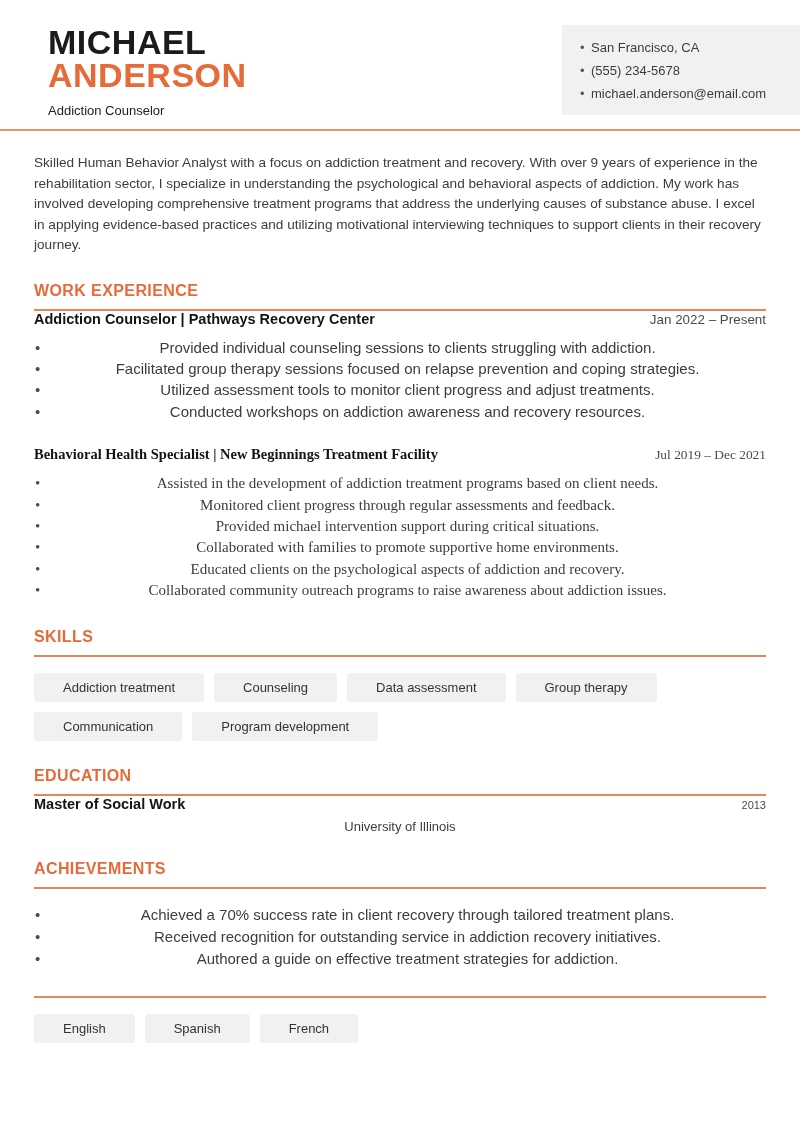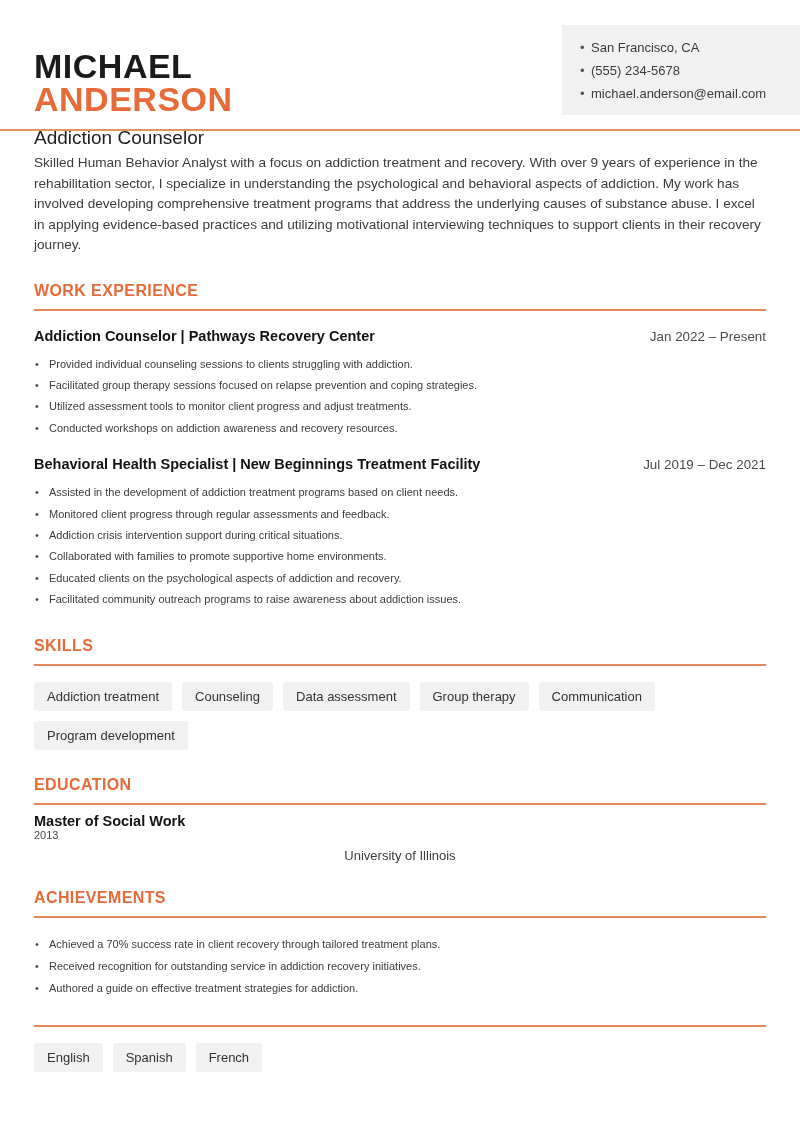--- a/index.html
+++ b/index.html
@@ -34,9 +34,8 @@
   }
   .name-block{
     position:absolute;
-    left:34px;
+    left:48px;
     top:26px;
-    margin-top:24px;
   }
   .name-line{
     display:block;

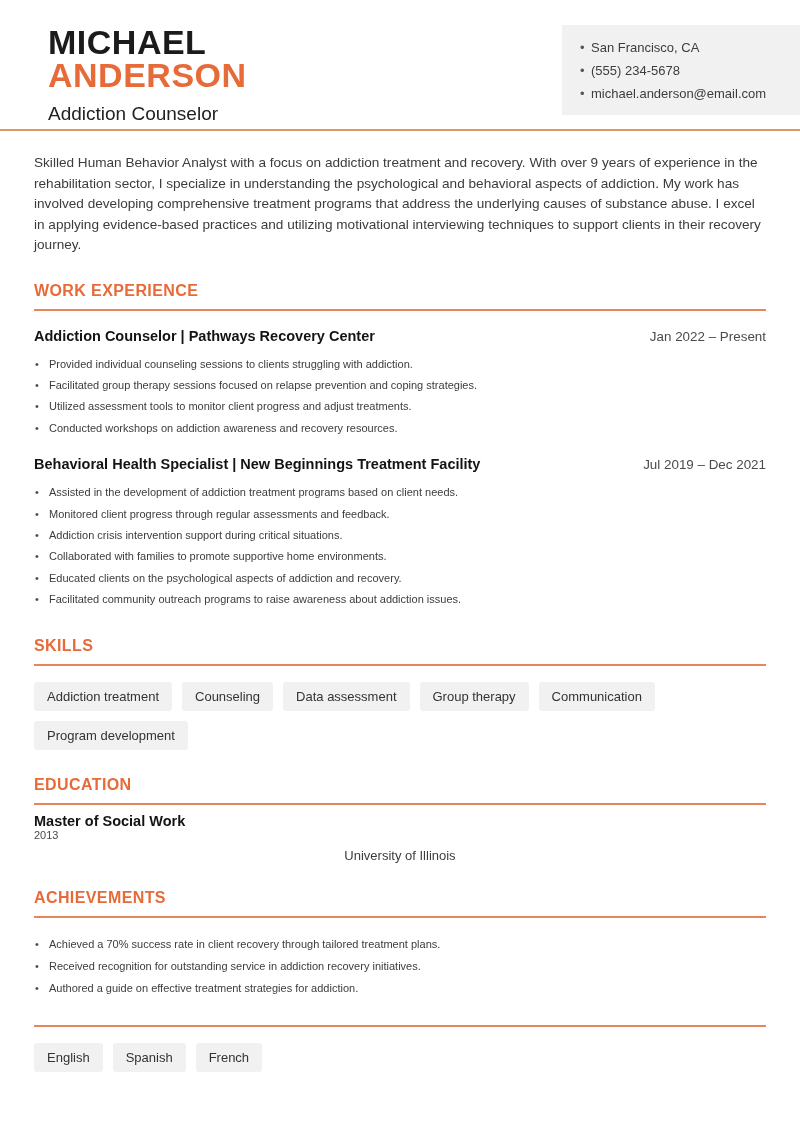--- a/index.html
+++ b/index.html
@@ -50,7 +50,7 @@
   }
   .job-title{
     margin-top:11px;
-    font-size:19px;
+    font-size:13px;
     color:#222222;
   }
   .contact-box{

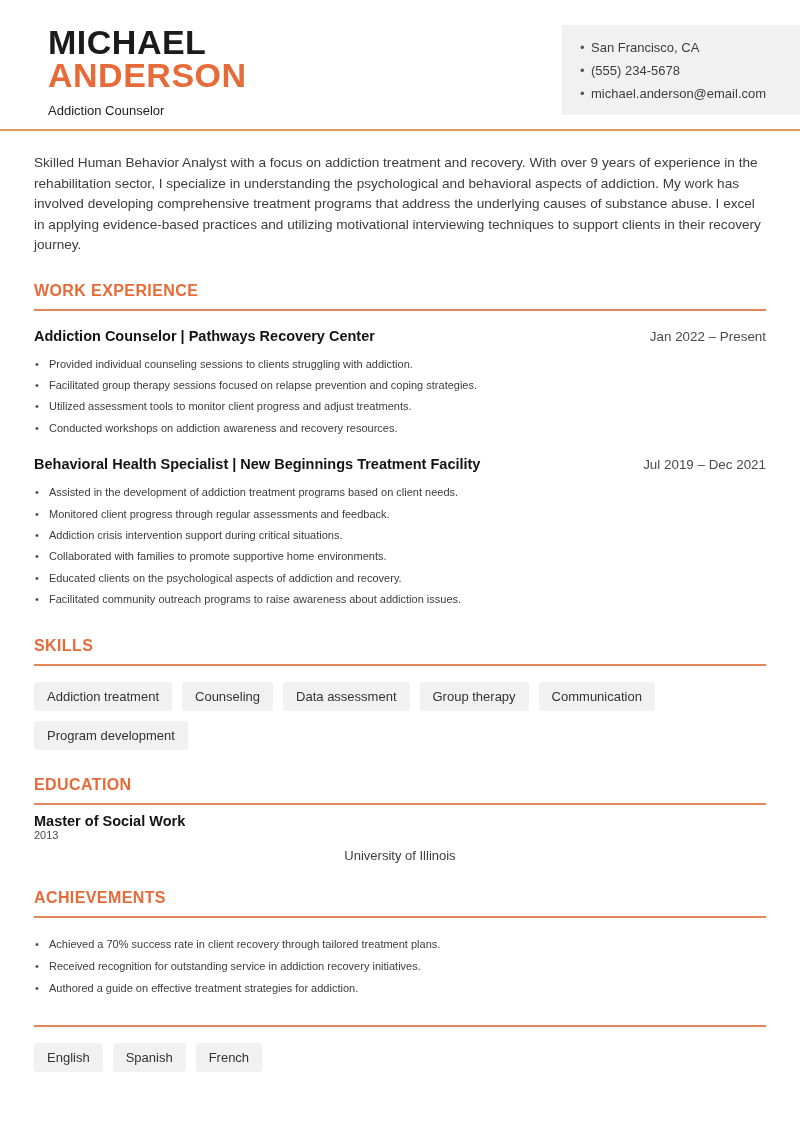--- a/index.html
+++ b/index.html
@@ -110,7 +110,6 @@
 
   
   .job{
-    margin-top:17px;
   }
   .job + .job{
   }

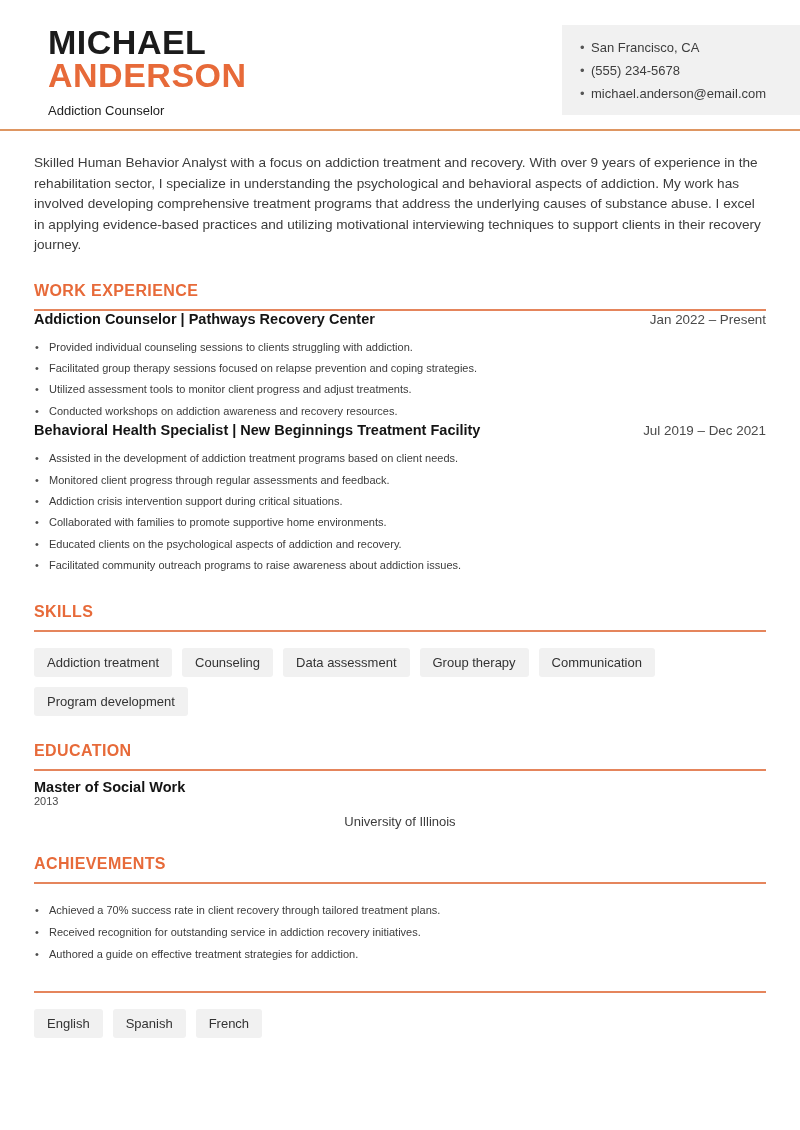--- a/index.html
+++ b/index.html
@@ -135,9 +135,10 @@
   ul.bullets li{
     position:relative;
     padding-left:15px;
-    font-size:11px;
+    font-size:15px;
     line-height:21.4px;
     color:var(--text);
+    text-align:center;
   }
   ul.bullets li::before{
     content:"•";

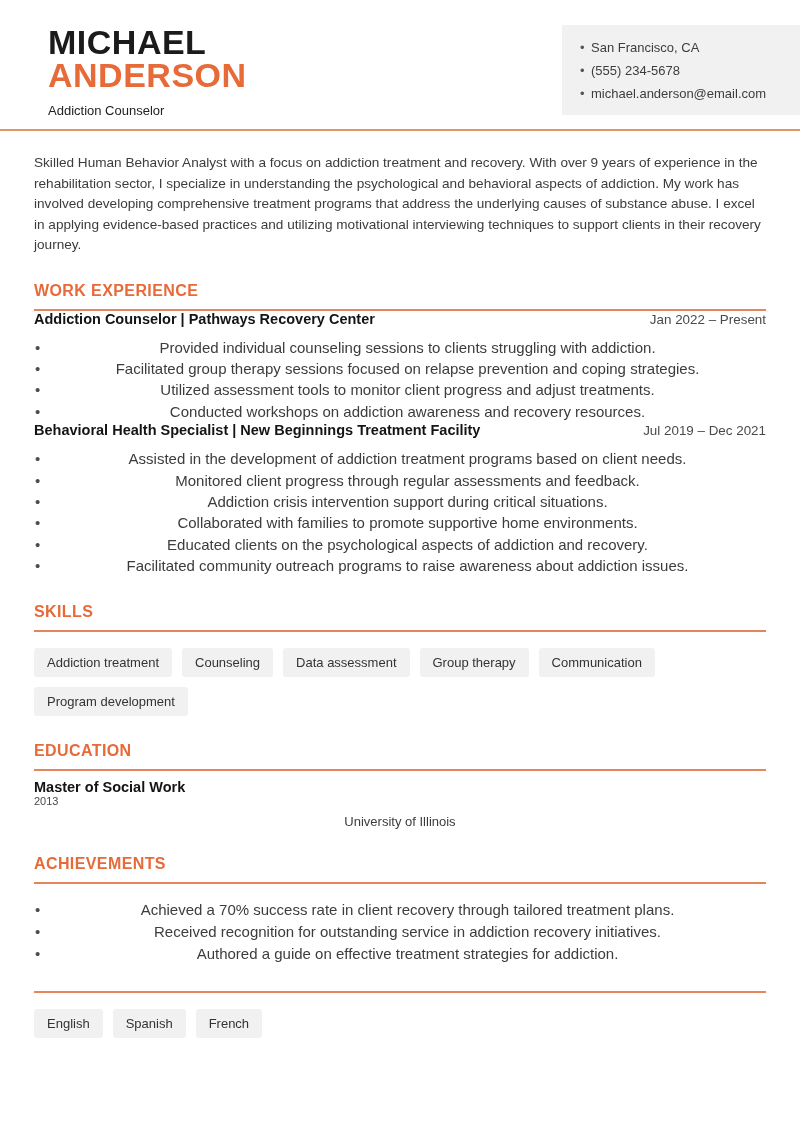--- a/index.html
+++ b/index.html
@@ -112,6 +112,8 @@
   .job{
   }
   .job + .job{
+    margin-top:24px;
+    font-family:Liberation Serif, serif;
   }
   .job-head{
     display:flex;

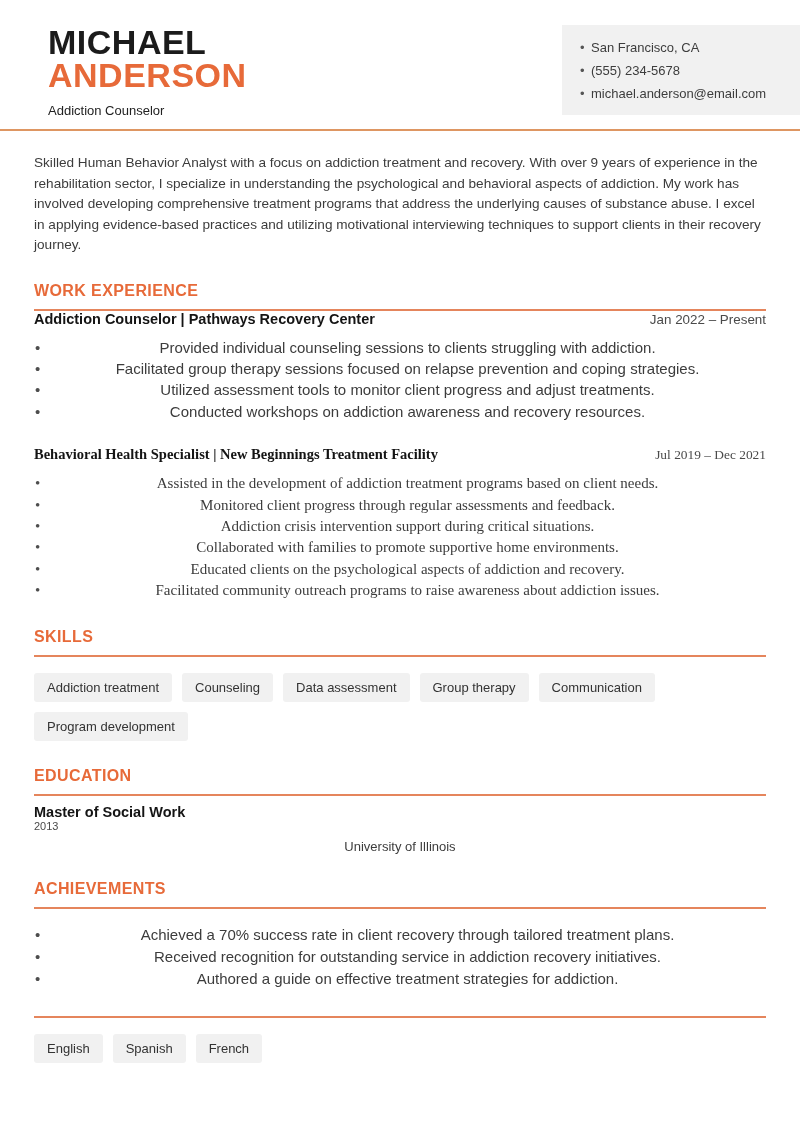--- a/index.html
+++ b/index.html
@@ -249,7 +249,7 @@
         <ul class="bullets">
           <li>Assisted in the development of addiction treatment programs based on client needs.</li>
           <li>Monitored client progress through regular assessments and feedback.</li>
-          <li>Addiction crisis intervention support during critical situations.</li>
+          <li>Provided michael intervention support during critical situations.</li>
           <li>Collaborated with families to promote supportive home environments.</li>
           <li>Educated clients on the psychological aspects of addiction and recovery.</li>
           <li>Facilitated community outreach programs to raise awareness about addiction issues.</li>

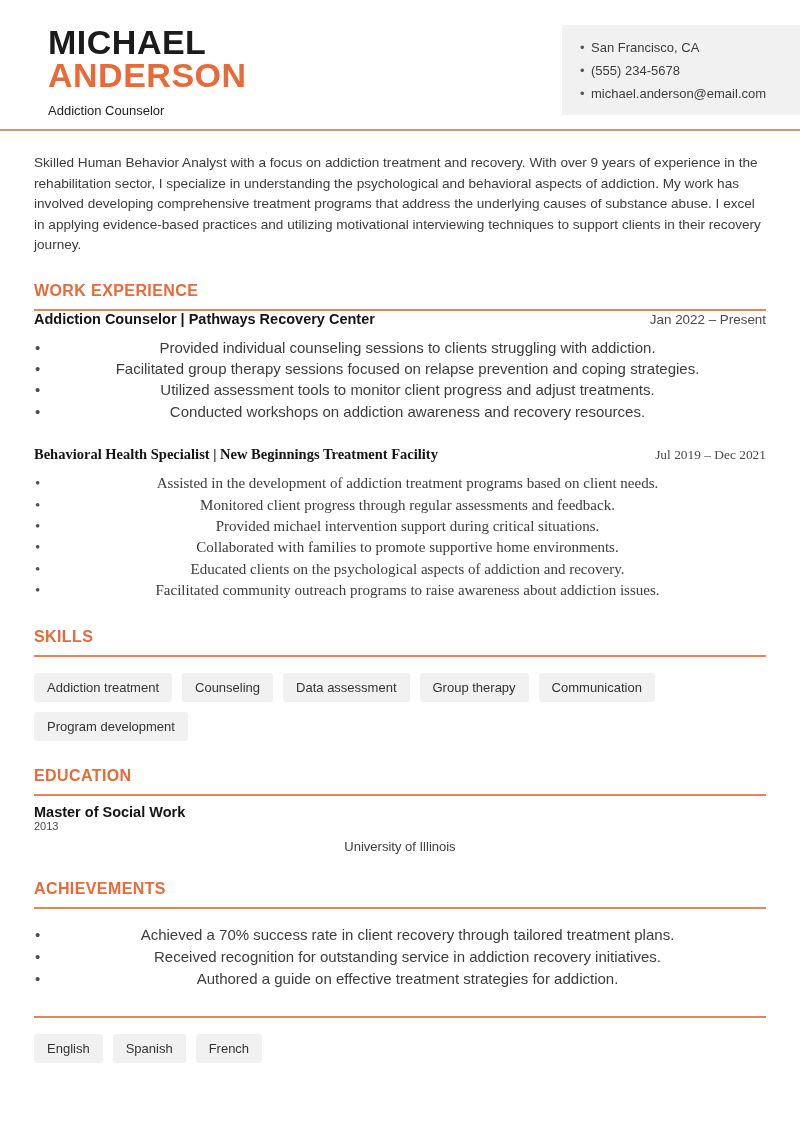--- a/index.html
+++ b/index.html
@@ -252,7 +252,7 @@
           <li>Provided michael intervention support during critical situations.</li>
           <li>Collaborated with families to promote supportive home environments.</li>
           <li>Educated clients on the psychological aspects of addiction and recovery.</li>
-          <li>Facilitated community outreach programs to raise awareness about addiction issues.</li>
+          <li>Collaborated community outreach programs to raise awareness about addiction issues.</li>
         </ul>
       </div>
     </div>

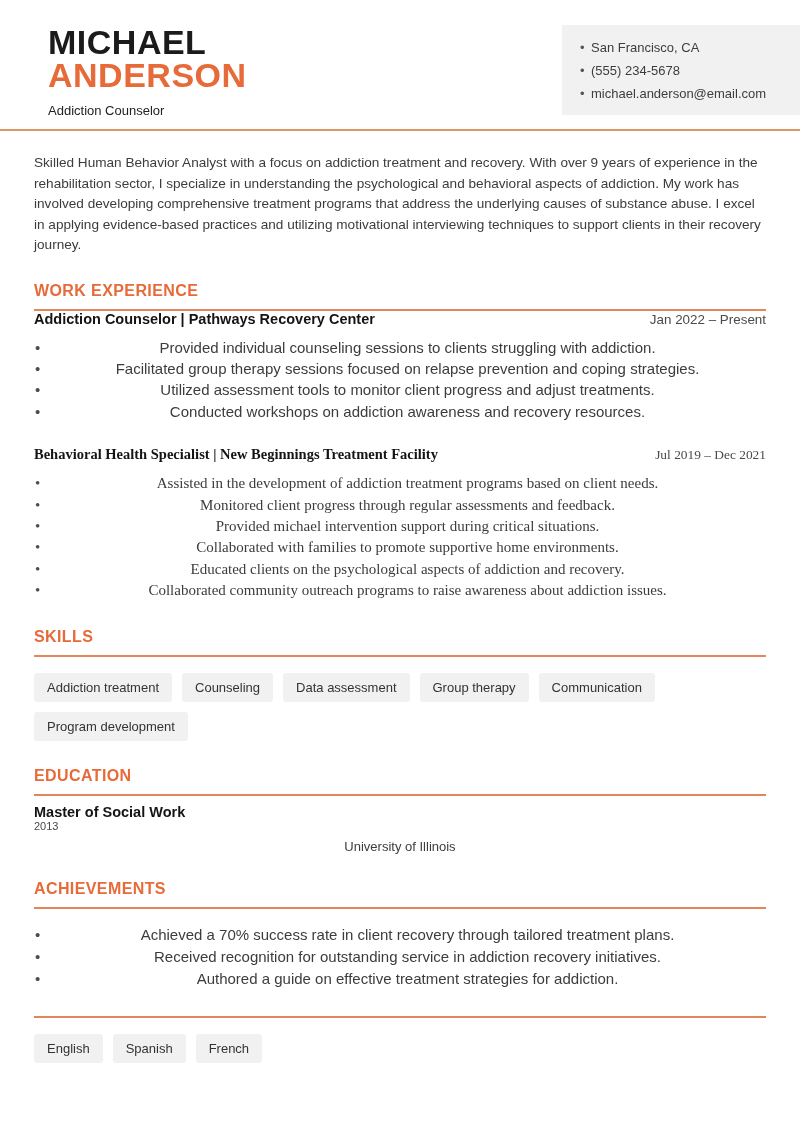--- a/index.html
+++ b/index.html
@@ -161,7 +161,7 @@
     color:#333333;
     font-size:13px;
     line-height:13px;
-    padding:8px 13px;
+    padding:8px 29px;
     border-radius:3px;
     white-space:nowrap;
   }

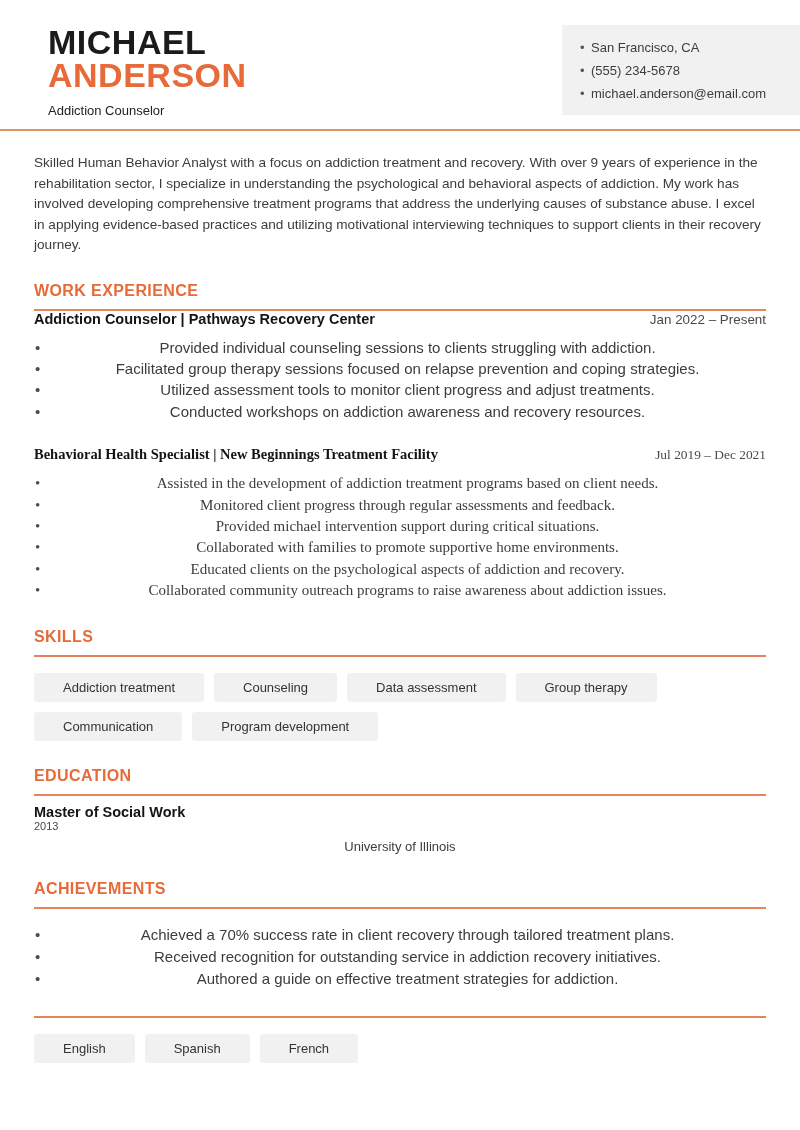--- a/index.html
+++ b/index.html
@@ -168,11 +168,10 @@
 
   
   .edu-head{
-    margin-top:8px;
+    margin-top:0;
     display:flex;
     justify-content:space-between;
     align-items:baseline;
-    flex-direction:column;
   }
   .edu-degree{
     font-size:14.5px;

